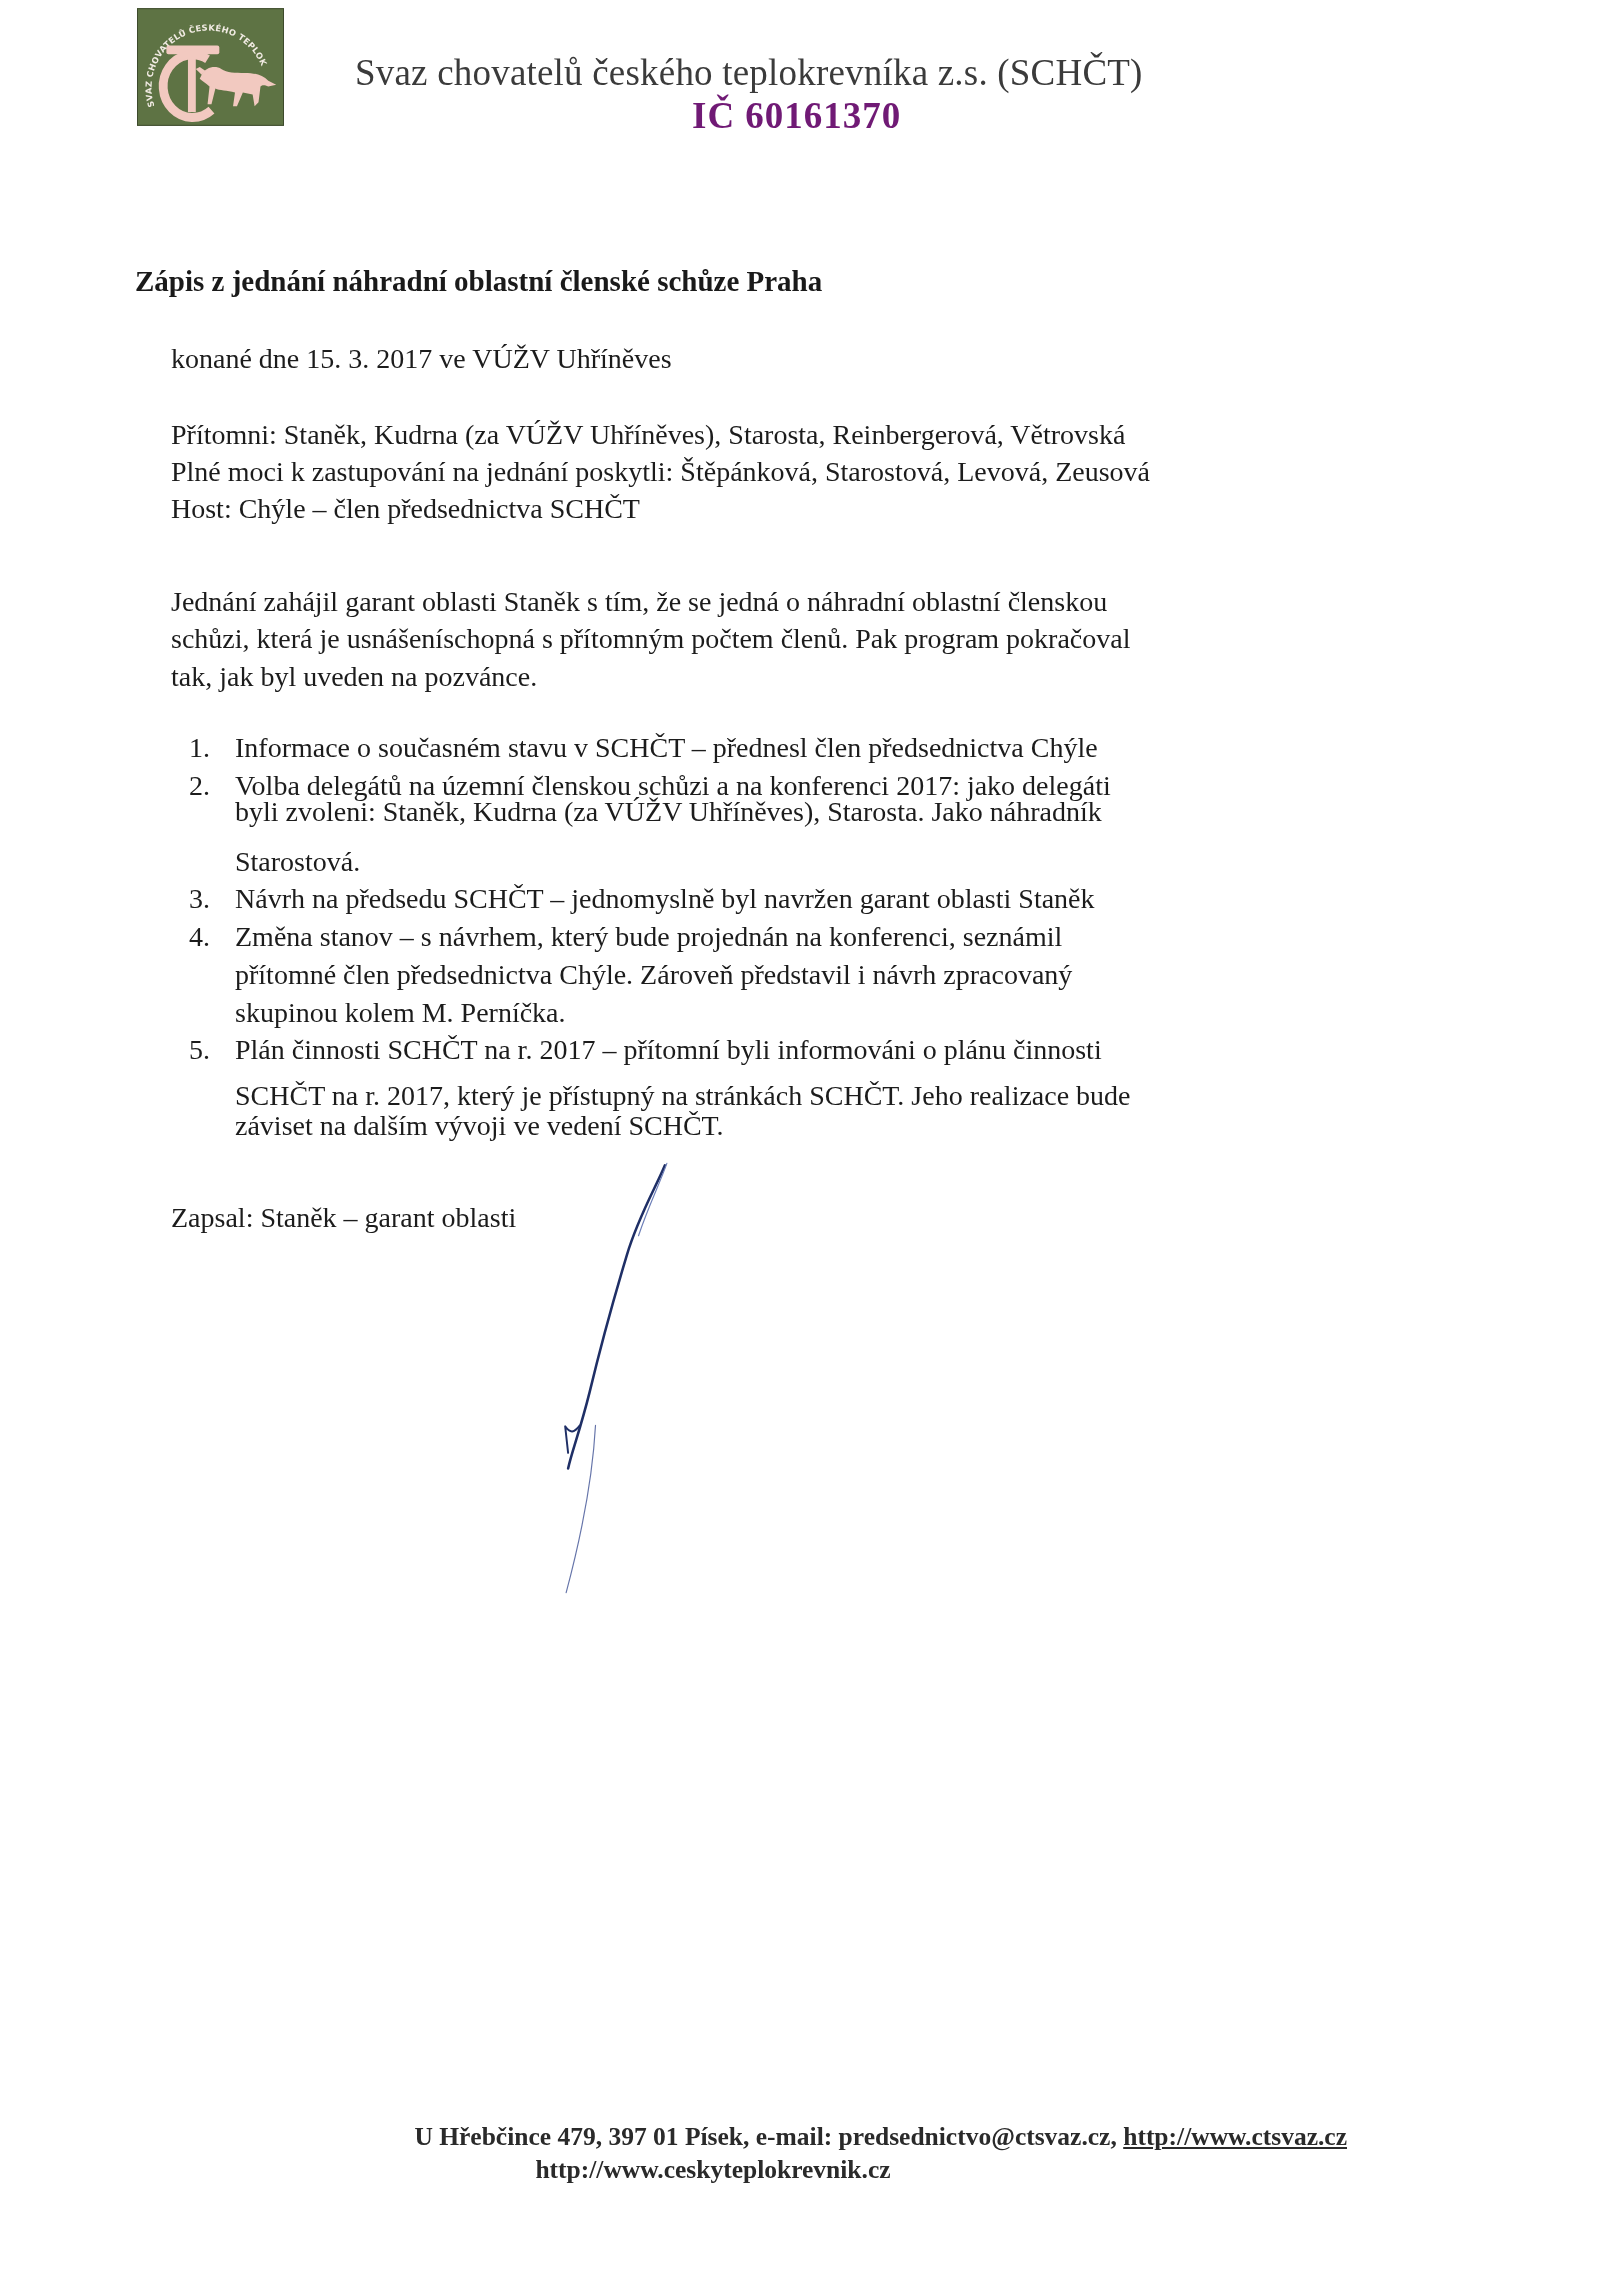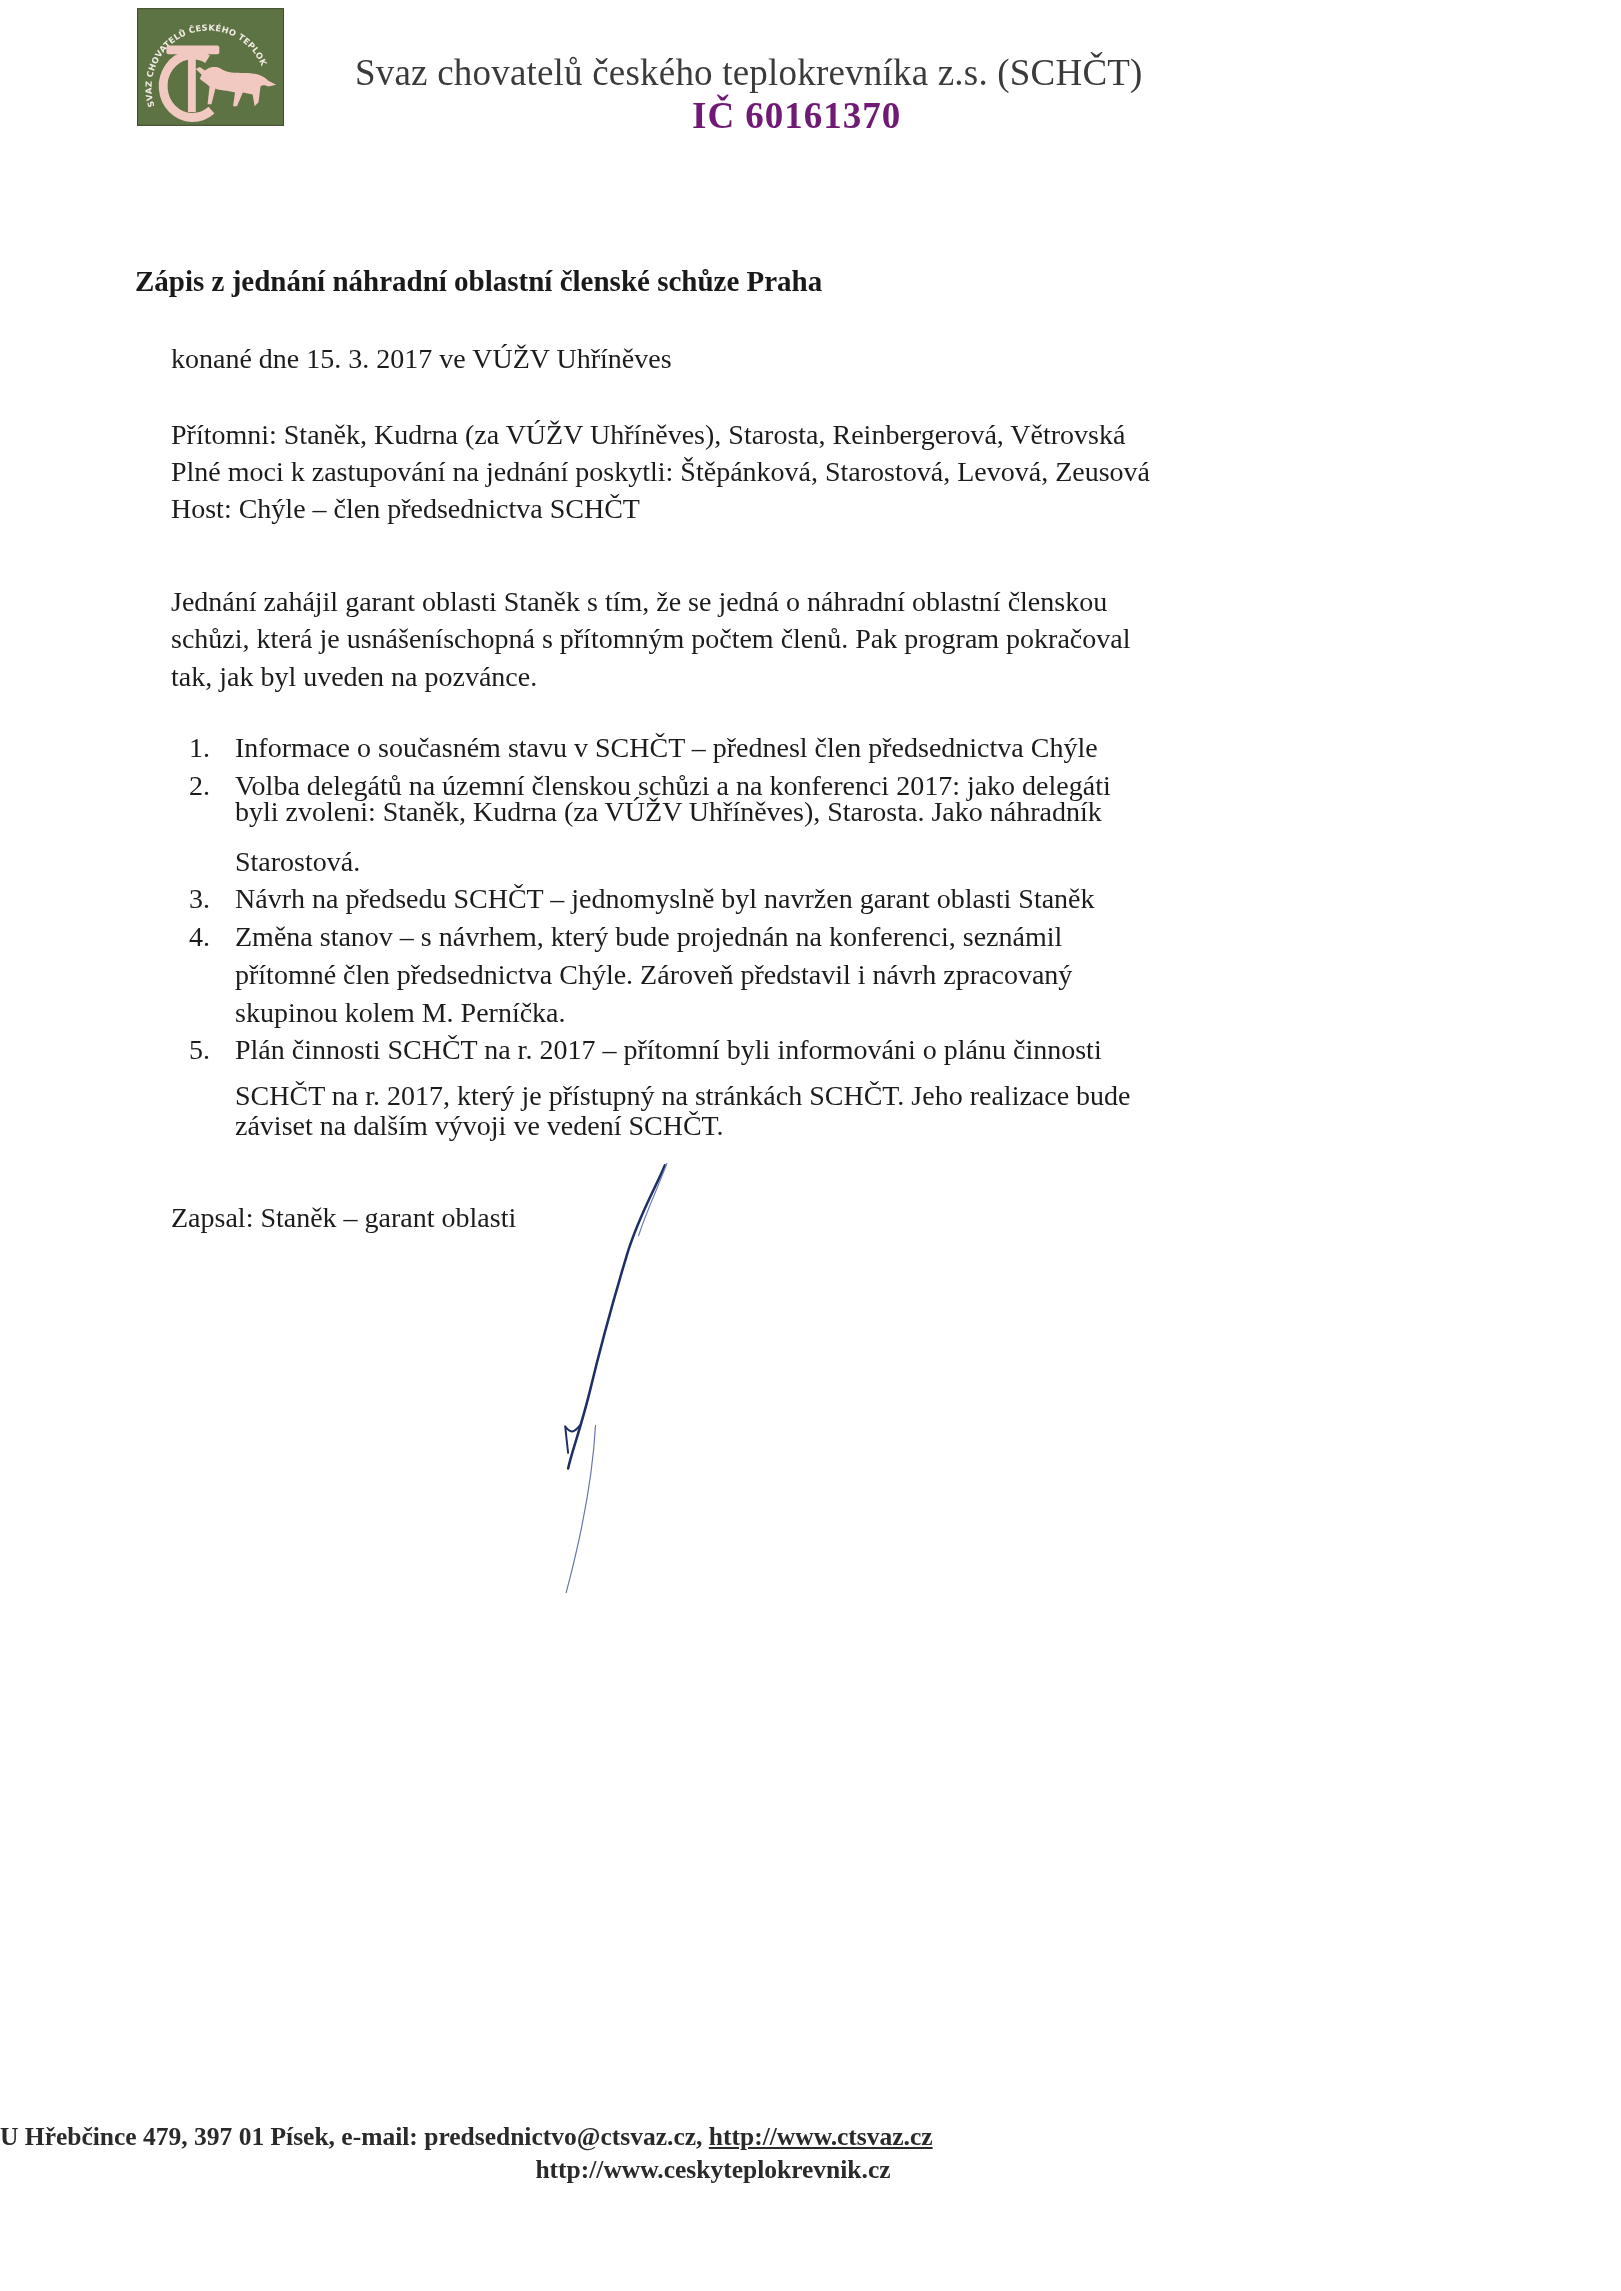--- a/index.html
+++ b/index.html
@@ -33,7 +33,7 @@
 
   
   .footer-line1 {
-    left: 0; width: 1347px; text-align: left; top: 2122px;
+    left: 0; width: 1347px; text-align: right; top: 2122px;
     font-size: 25.5px; font-weight: bold; color: #2a2a2a;
   }
   .footer-line2 {

